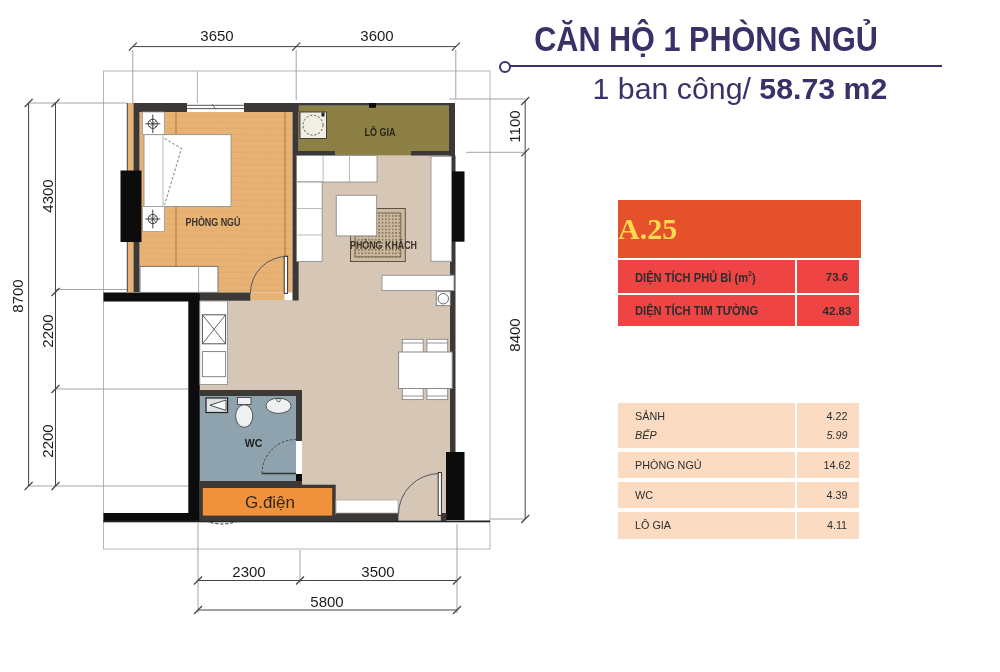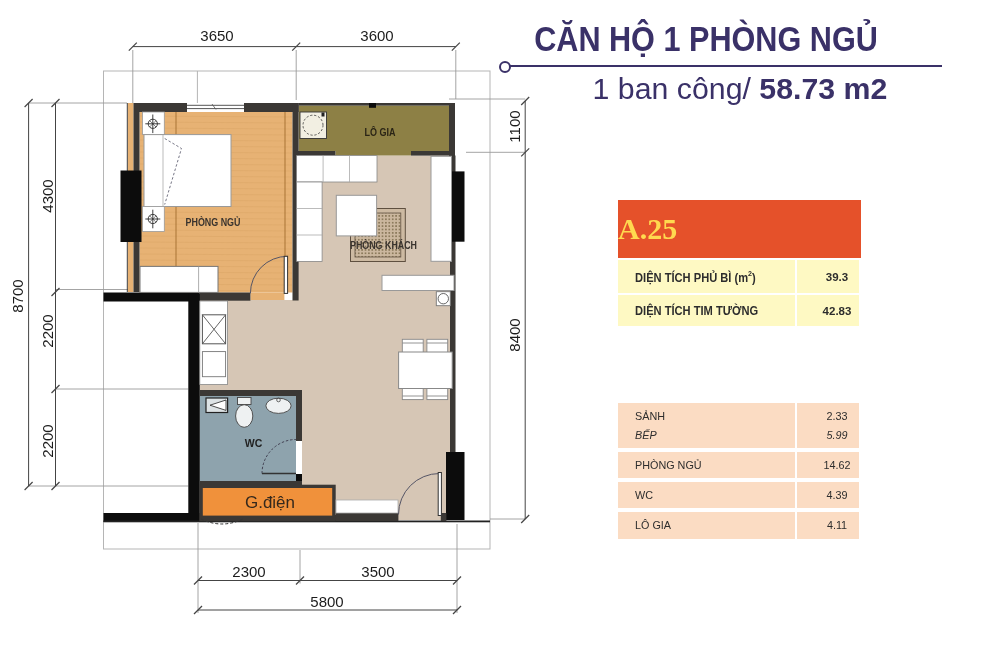--- a/index.html
+++ b/index.html
@@ -8,7 +8,7 @@
 .trow .sep{position:absolute;left:177px;top:0;width:2px;height:100%;background:#fff;}
 .trow .lbl{position:absolute;left:17px;top:50%;transform:translateY(-50%);white-space:nowrap;color:#2d2d2d;}
 .trow .val{position:absolute;left:188px;width:62px;text-align:center;top:50%;transform:translateY(-50%);color:#2d2d2d;}
-.g{background:#fef9c3;font-weight:bold;font-size:12.5px;}
+.g{background:#ef4444;font-weight:bold;font-size:12.5px;}
 .g .lbl{transform:translateY(-50%) scaleX(0.89);transform-origin:0 50%;}
 .c{background:#fbdcc3;font-size:10.8px;}
 .g .val{font-size:11.5px;}

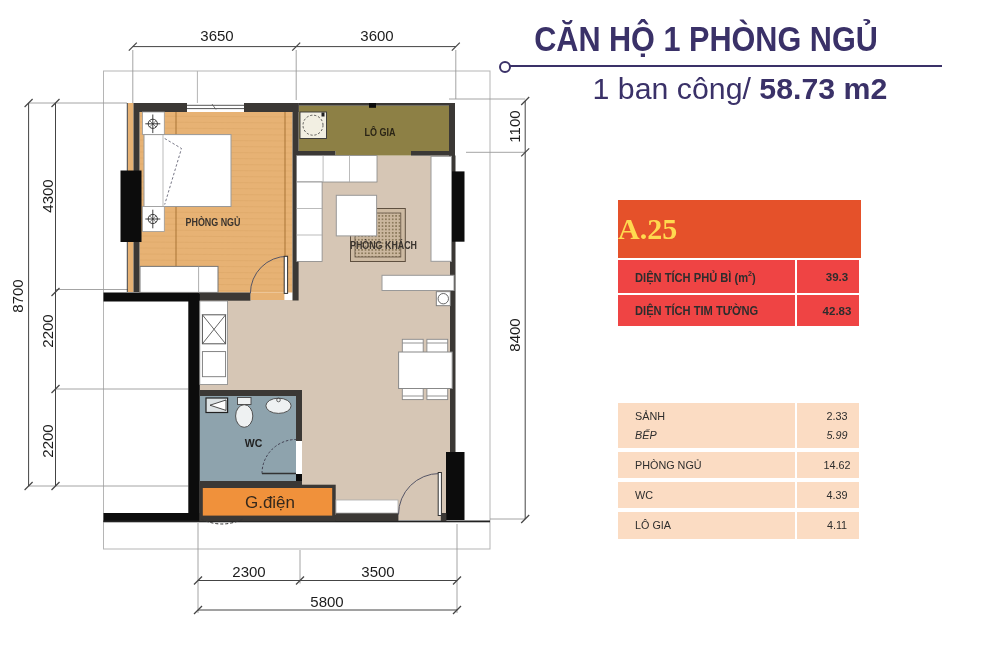--- a/index.html
+++ b/index.html
@@ -361,7 +361,7 @@
 <div class="trow g" style="top:260px;height:33px;">
       <span class="lbl">DIỆN TÍCH PHỦ BÌ (m<sup>2</sup>)</span>
       <span class="sep"></span>
-      <span class="val">39.3</span>
+      <span class="val">73.6</span>
     </div>
 
 <div class="trow g" style="top:295px;height:31px;">

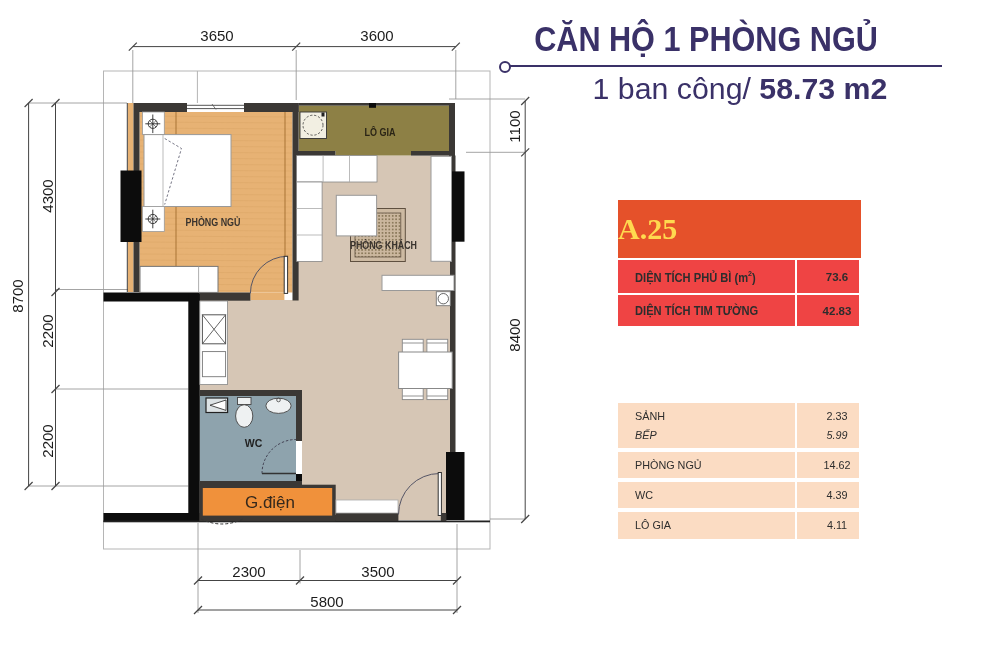--- a/index.html
+++ b/index.html
@@ -374,7 +374,7 @@
 <div class="trow c" style="top:362.5px;height:26px;margin-top:40px;">
       <span class="lbl">SẢNH</span>
       <span class="sep"></span>
-      <span class="val">2.33</span>
+      <span class="val">4.22</span>
     </div>
 
 

